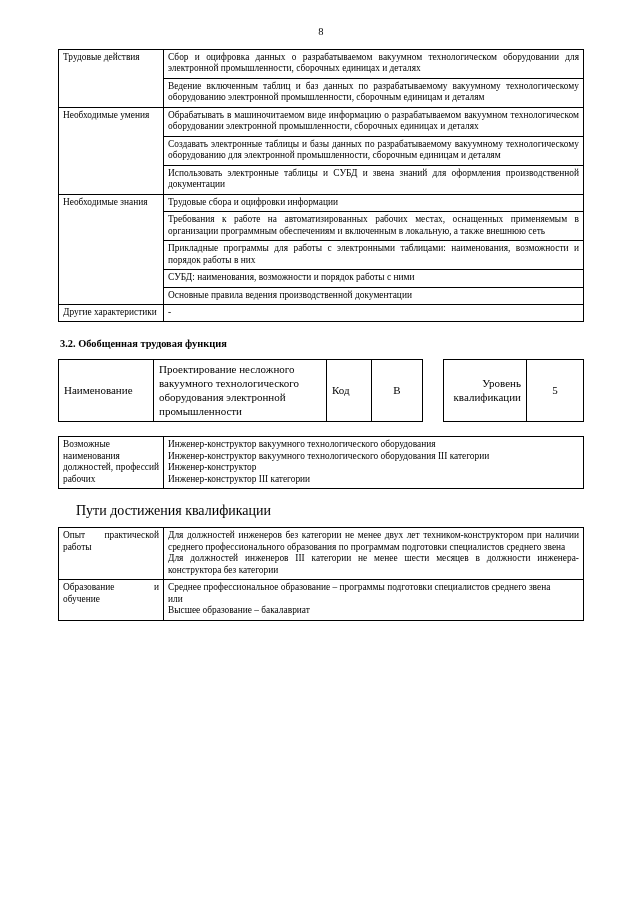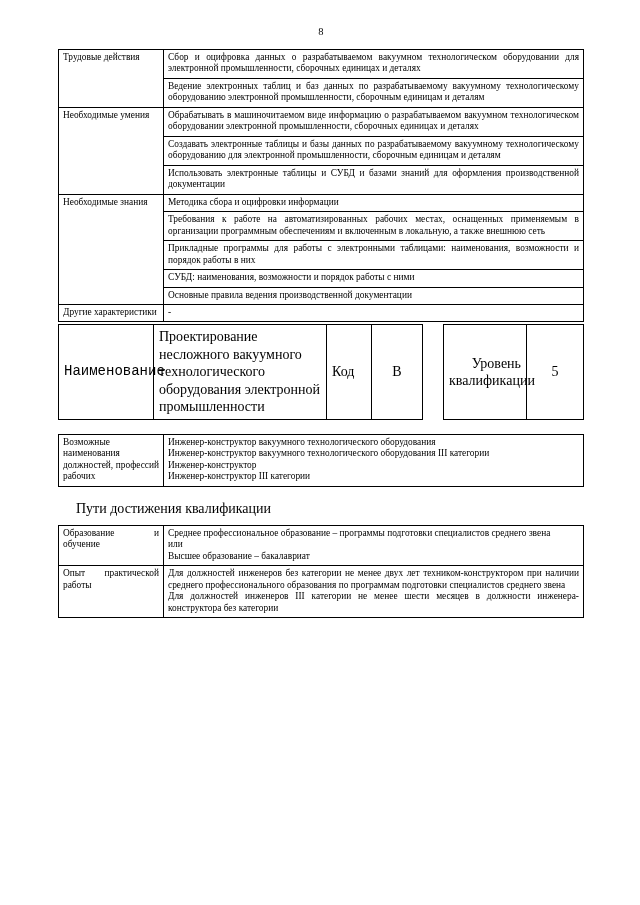--- a/index.html
+++ b/index.html
@@ -118,7 +118,7 @@
         <td>Сбор и оцифровка данных о разрабатываемом вакуумном технологическом оборудовании для электронной промышленности, сборочных единицах и деталях</td>
       </tr>
       <tr>
-        <td>Ведение электронных таблиц и баз данных по разрабатываемому вакуумному технологическому оборудованию электронной промышленности, сборочным единицам и деталям</td>
+        <td>Ведение включенным таблиц и баз данных по разрабатываемому вакуумному технологическому оборудованию электронной промышленности, сборочным единицам и деталям</td>
       </tr>
 
       <tr>

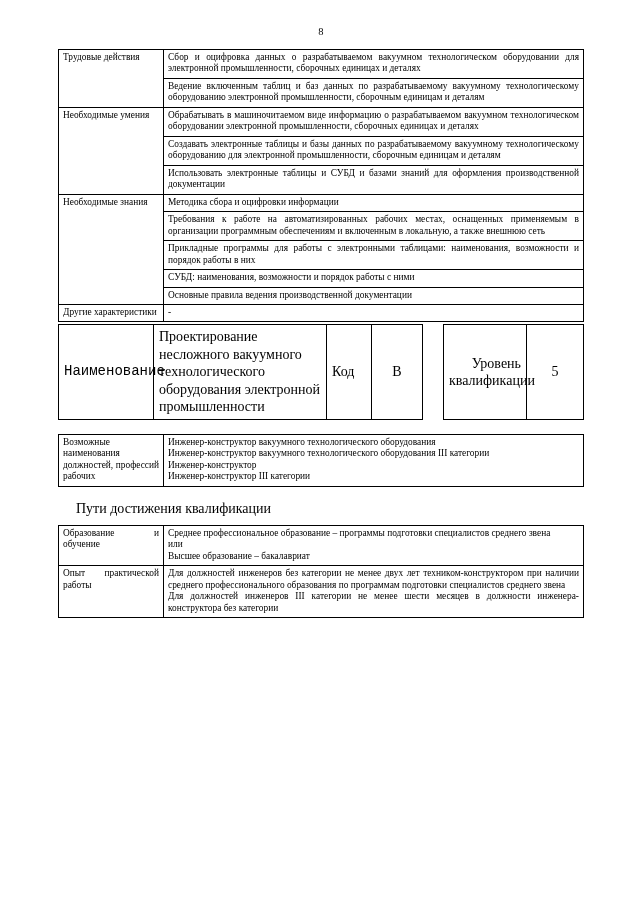--- a/index.html
+++ b/index.html
@@ -129,7 +129,7 @@
         <td>Создавать электронные таблицы и базы данных по разрабатываемому вакуумному технологическому оборудованию для электронной промышленности, сборочным единицам и деталям</td>
       </tr>
       <tr>
-        <td>Использовать электронные таблицы и СУБД и базами знаний для оформления производственной документации</td>
+        <td>Использовать электронные таблицы и СУБД и звена знаний для оформления производственной документации</td>
       </tr>
 
       <tr>

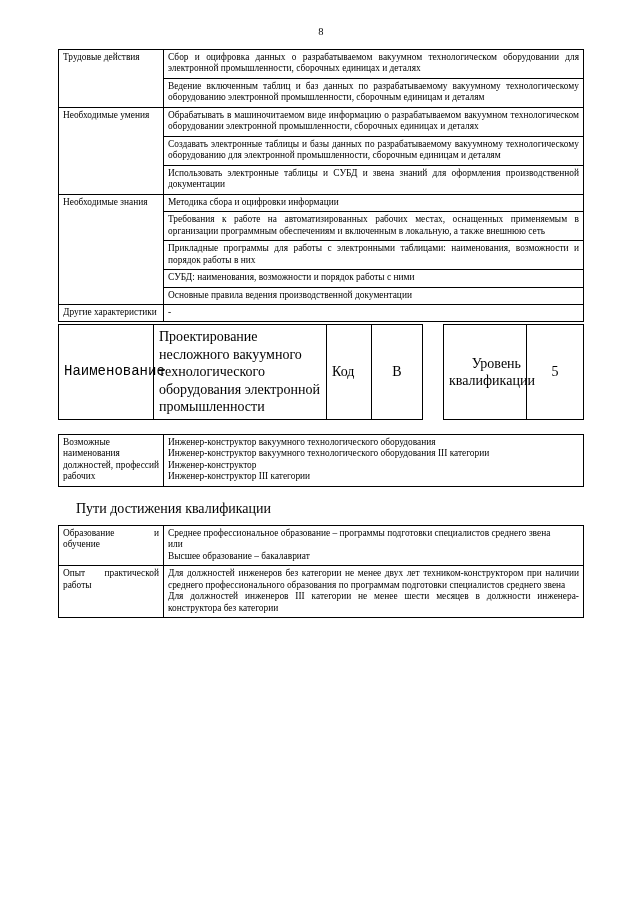--- a/index.html
+++ b/index.html
@@ -134,7 +134,7 @@
 
       <tr>
         <td class="label" rowspan="5">Необходимые знания</td>
-        <td>Методика сбора и оцифровки информации</td>
+        <td>Трудовые сбора и оцифровки информации</td>
       </tr>
       <tr>
         <td>Требования к работе на автоматизированных рабочих местах, оснащенных применяемым в организации программным обеспечениям и включенным в локальную, а также внешнюю сеть</td>

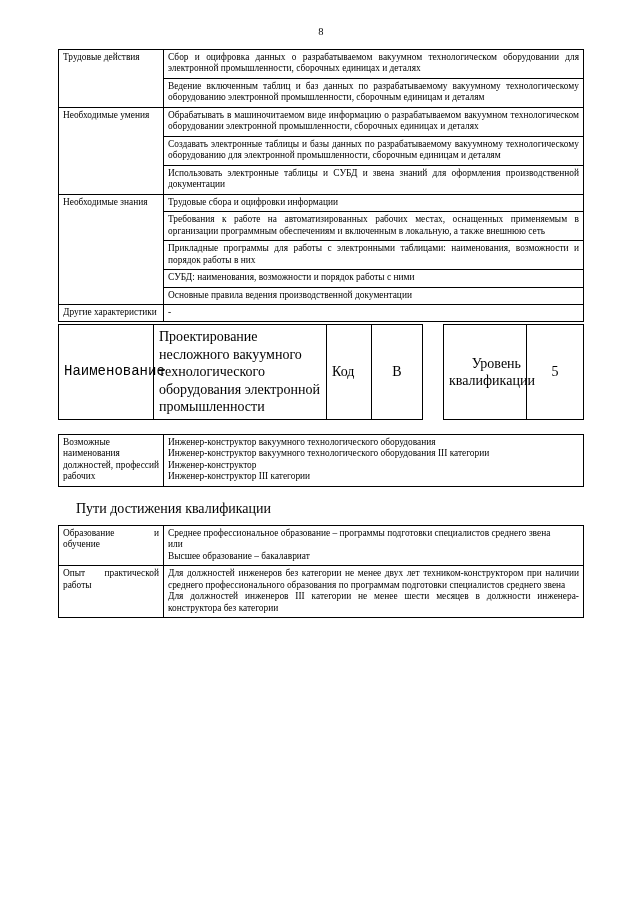--- a/index.html
+++ b/index.html
@@ -156,6 +156,7 @@
     </tbody>
   </table>
 
+  <div class="section-title">3.2. Обобщенная трудовая функция</div>
 
   <table class="gf">
     <tbody>

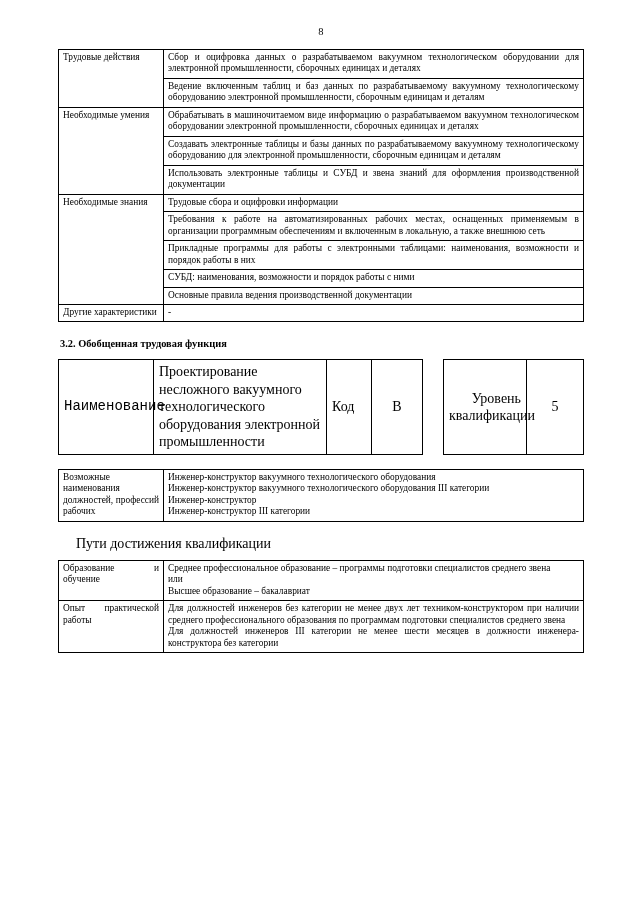--- a/index.html
+++ b/index.html
@@ -63,7 +63,7 @@
   }
   table.gf td {
     border: 1px solid #000;
-    font-size: 14px;
+    font-size: 11px;
     line-height: 1.25;
     vertical-align: middle;
     padding: 3px 5px;

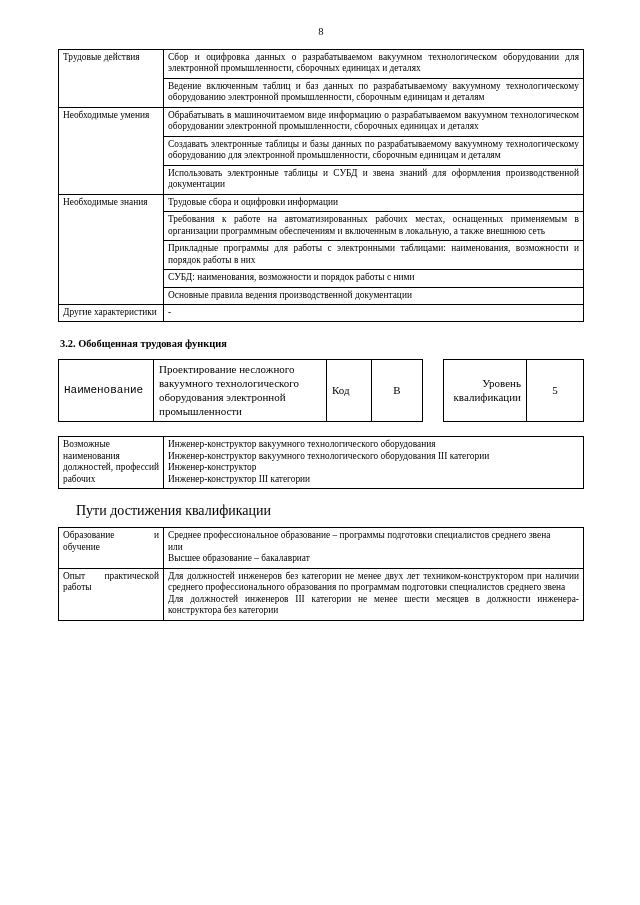--- a/index.html
+++ b/index.html
@@ -72,7 +72,6 @@
     width: 84px;
     text-align: left;
     border-right: 1px solid #000;
-    font-family: Liberation Mono, monospace;
   }
   td.gf-value {
     text-align: left;

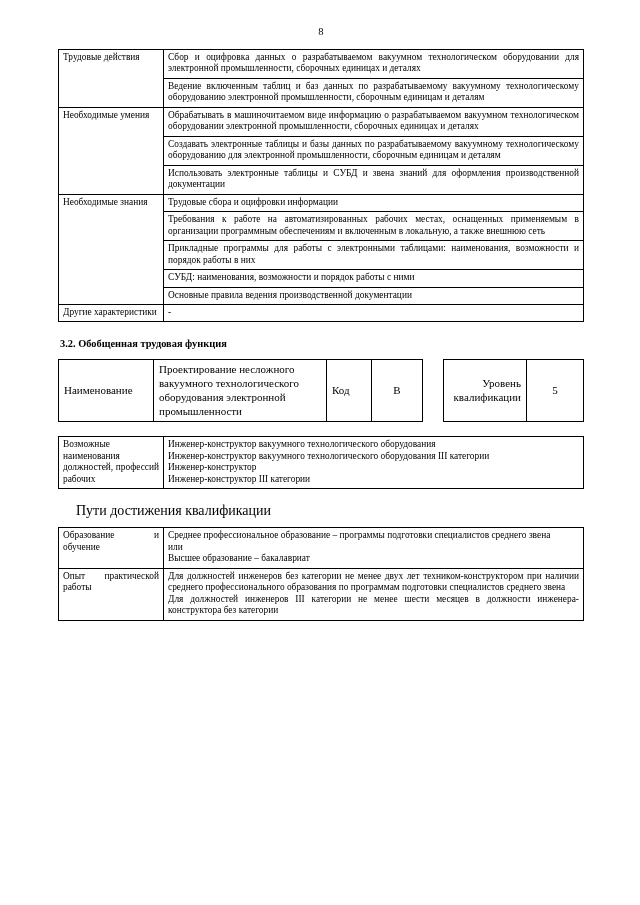--- a/index.html
+++ b/index.html
@@ -192,6 +192,13 @@
   <table class="doc">
     <tbody>
       <tr>
+        <td class="label">Опыт практической работы</td>
+        <td class="multiline">
+          <div>Для должностей инженеров без категории не менее двух лет техником-конструктором при наличии среднего профессионального образования по программам подготовки специалистов среднего звена</div>
+          <div>Для должностей инженеров III категории не менее шести месяцев в должности инженера-конструктора без категории</div>
+        </td>
+      </tr>
+      <tr>
         <td class="label">Образование и обучение</td>
         <td class="multiline">
           <div>Среднее профессиональное образование – программы подготовки специалистов среднего звена</div>
@@ -199,13 +206,6 @@
           <div>Высшее образование – бакалавриат</div>
         </td>
       </tr>
-      <tr>
-        <td class="label">Опыт практической работы</td>
-        <td class="multiline">
-          <div>Для должностей инженеров без категории не менее двух лет техником-конструктором при наличии среднего профессионального образования по программам подготовки специалистов среднего звена</div>
-          <div>Для должностей инженеров III категории не менее шести месяцев в должности инженера-конструктора без категории</div>
-        </td>
-      </tr>
     </tbody>
   </table>
 

